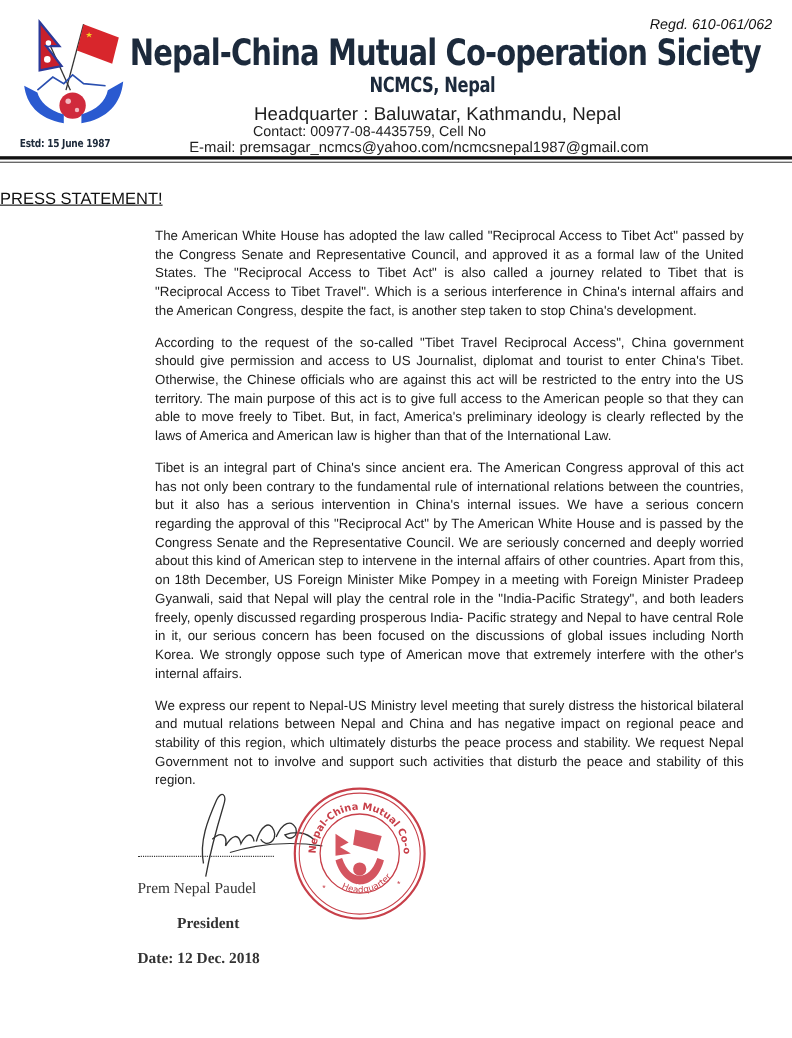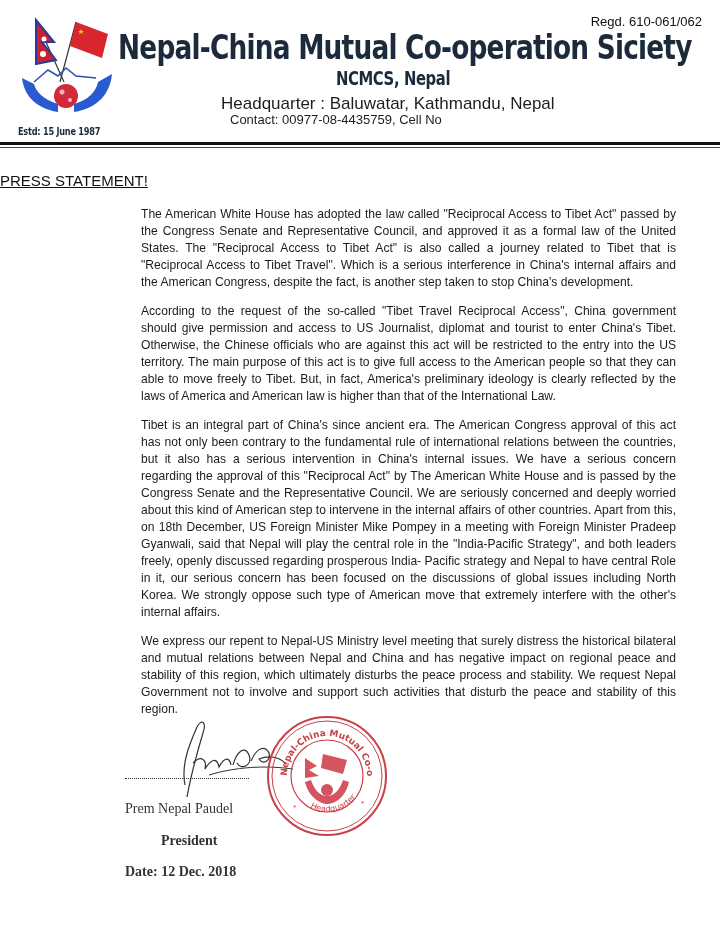--- a/index.html
+++ b/index.html
@@ -15,7 +15,7 @@
     transform: scaleX(0.82); transform-origin: left center;
   }
   .regd {
-    position: absolute; right: 18px; top: 14px; font-size: 13px; color: #111;
+    position: absolute; right: 18px; top: 14px; font-style: italic; font-size: 13px; color: #111;
   }
   .org-name {
     position: absolute; left: 118px; top: 30px; width: 600px; white-space: nowrap;

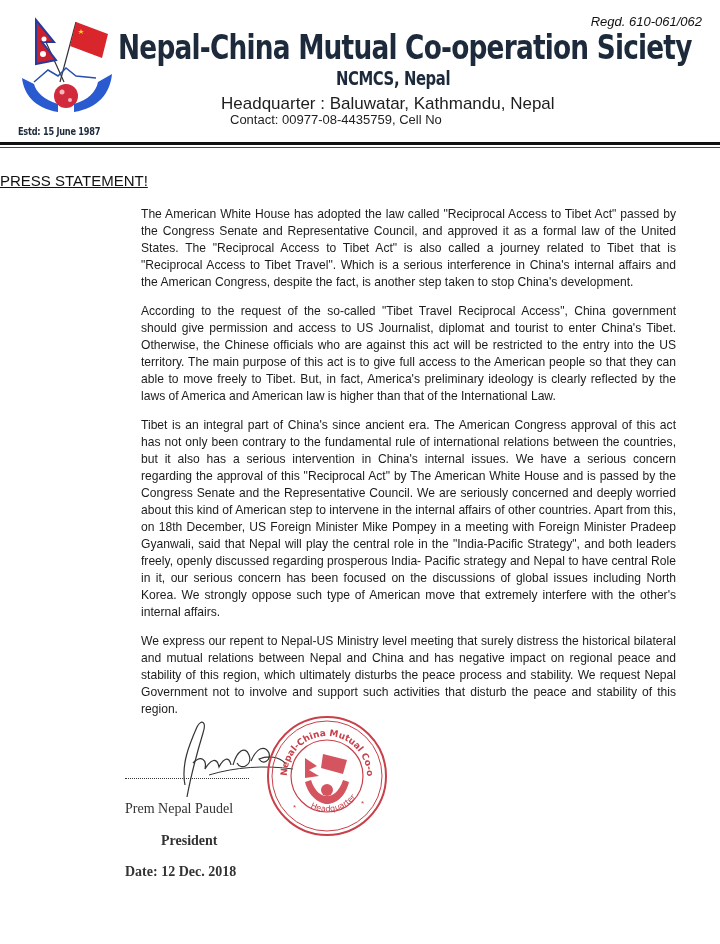--- a/index.html
+++ b/index.html
@@ -28,7 +28,7 @@
     transform: scaleX(0.78); transform-origin: left top; letter-spacing: -0.5px;
   }
   .hq {
-    position: absolute; left: 221px; top: 94px; font-size: 17px; color: #1e1e1e; white-space: nowrap;
+    position: absolute; left: 231px; top: 94px; font-size: 17px; color: #1e1e1e; white-space: nowrap;
   }
   .contact {
     position: absolute; left: 230px; top: 112px; font-size: 13px; color: #1e1e1e; white-space: nowrap;

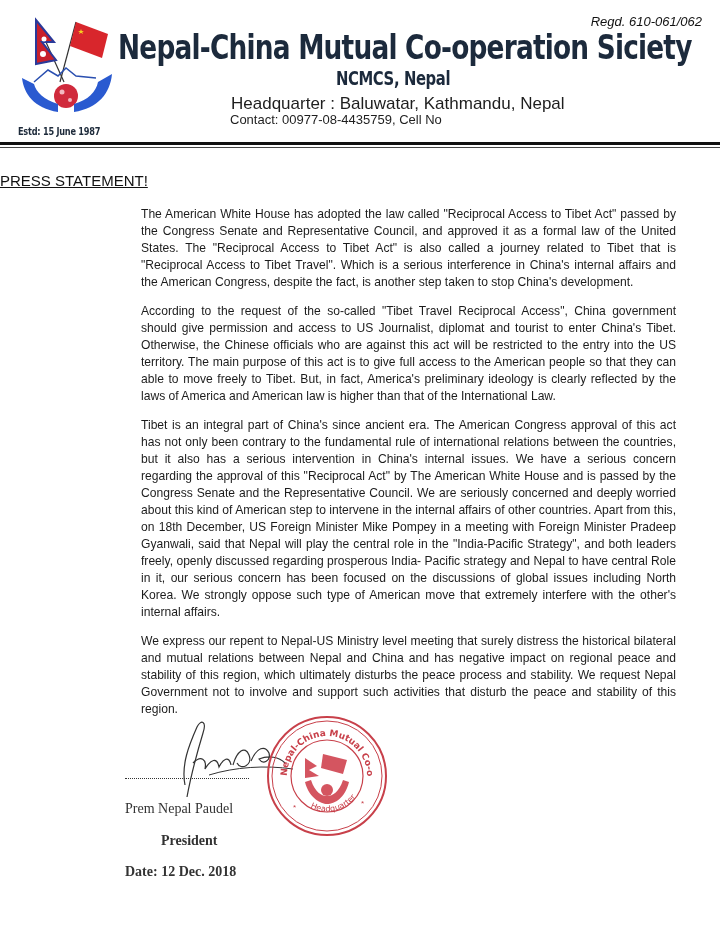--- a/index.html
+++ b/index.html
@@ -96,6 +96,7 @@
   <div class="org-short">NCMCS, Nepal</div>
   <div class="hq">Headquarter : Baluwatar, Kathmandu, Nepal</div>
   <div class="contact">Contact: 00977-08-4435759, Cell No</div>
+  <div class="email">E-mail: premsagar_ncmcs@yahoo.com/ncmcsnepal1987@gmail.com</div>
   <div class="rule-thick"></div>
   <div class="rule-thin"></div>
 </div>

